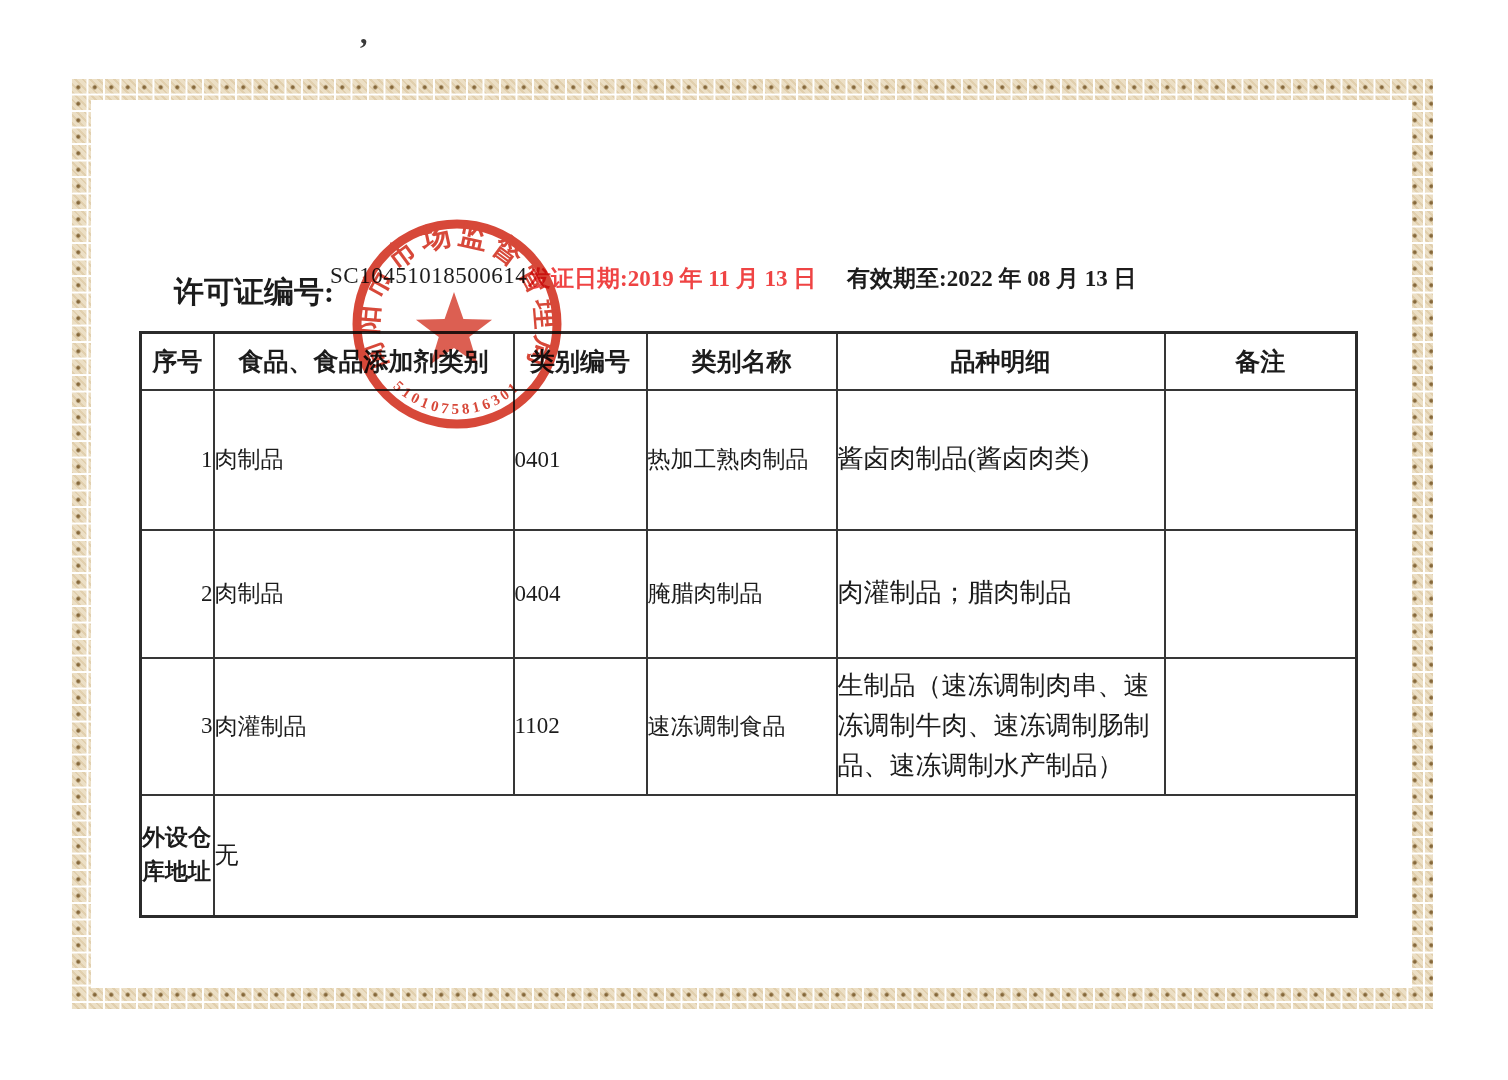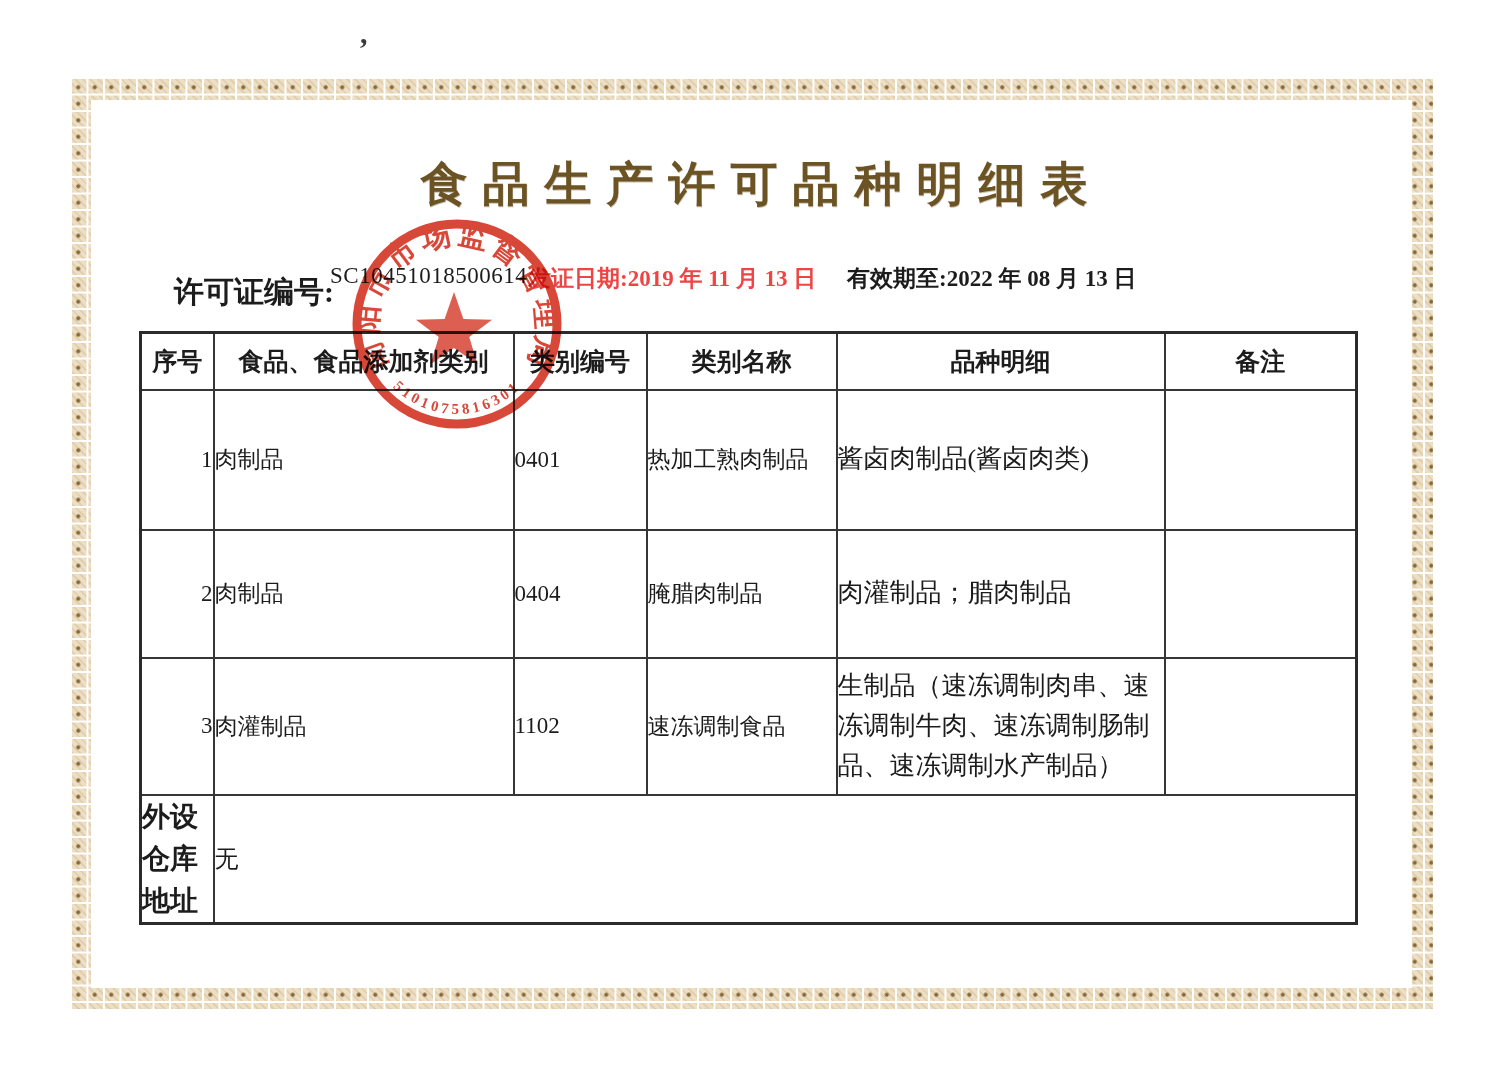--- a/index.html
+++ b/index.html
@@ -85,7 +85,6 @@
 
   <div class="artifact-comma">,</div>
 
-  <div class="doc-title">食品生产许可品种明细表</div>
 
   <div class="license-line">
     <span class="lic-label">许可证编号:</span>

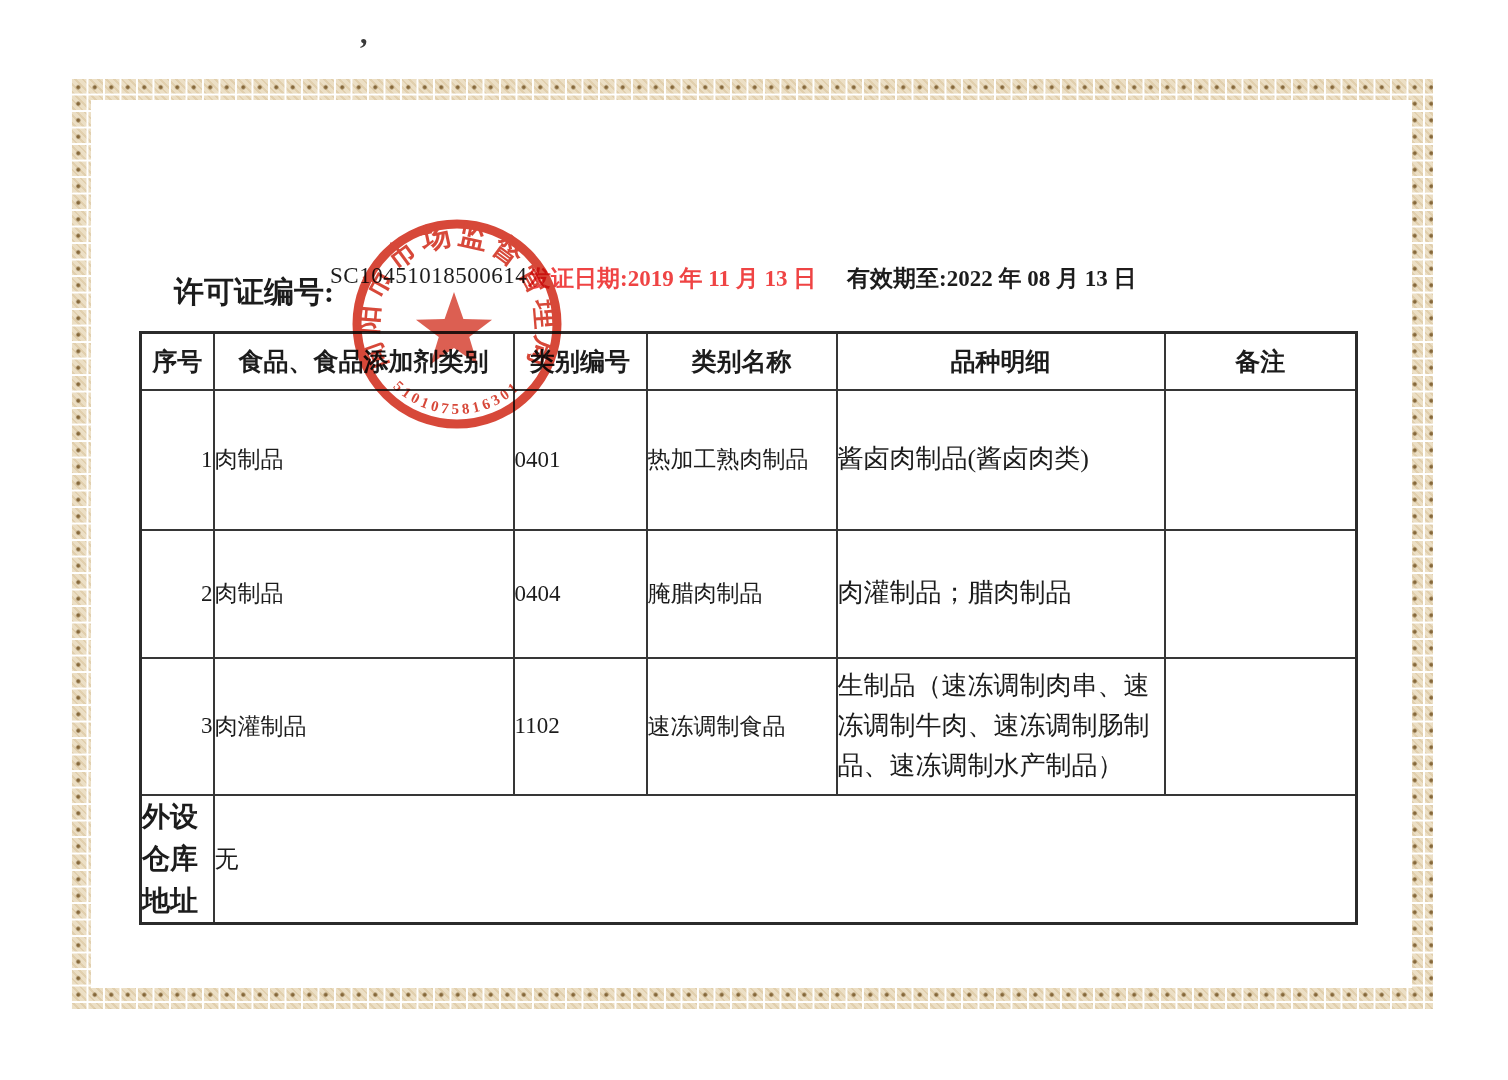--- a/index.html
+++ b/index.html
@@ -57,7 +57,7 @@
   td.c-detail{padding-left:10px;padding-right:6px;font-size:26px;line-height:1.55;}
   td.c-remark{}
   td.warehouse-label{
-    font-size:28px;font-weight:bold;line-height:1.5;
+    font-size:23px;font-weight:bold;line-height:1.5;
     padding:4px 4px 4px 7px;vertical-align:middle;word-break:break-all;
   }
   td.warehouse-value{vertical-align:top;padding:10px 0 0 13px;font-size:24px;}

